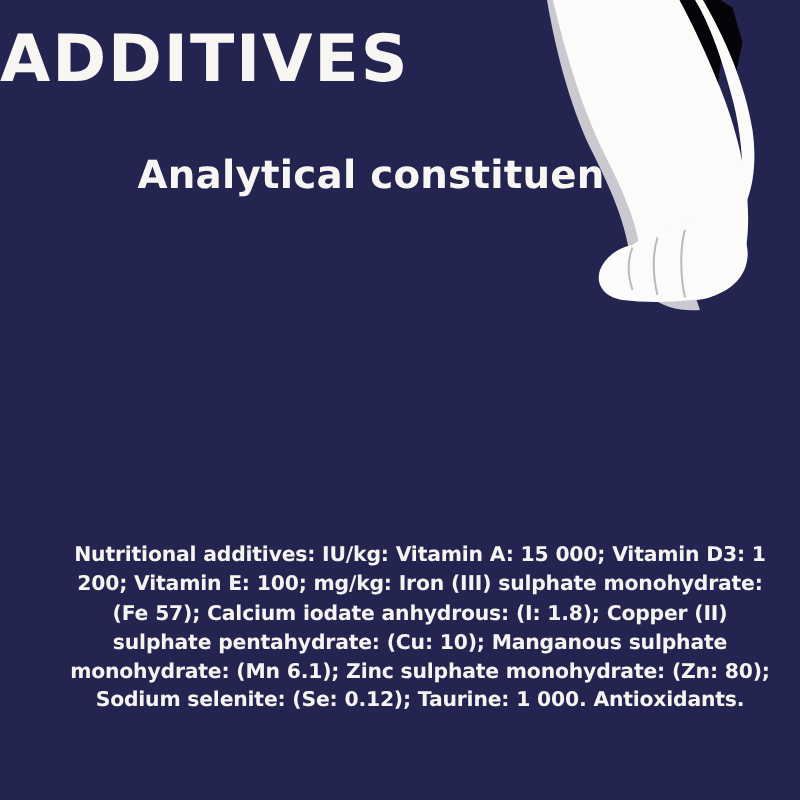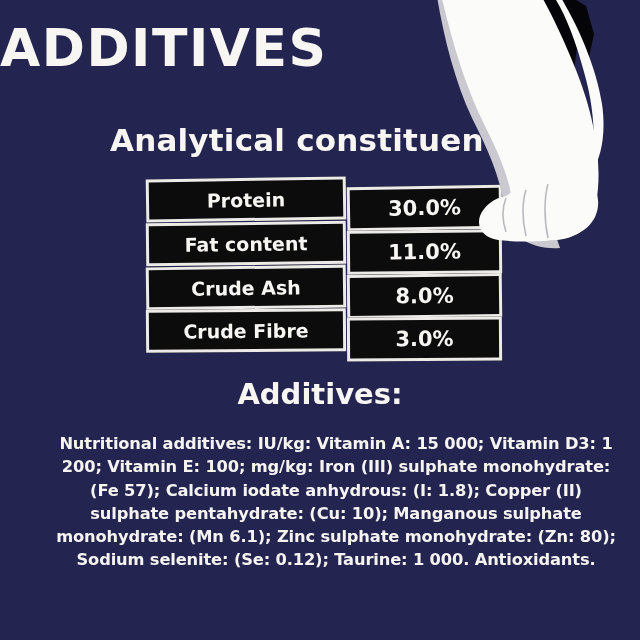--- a/index.html
+++ b/index.html
@@ -190,20 +190,6 @@
 
   <div class="subtitle">Analytical constituents:</div>
 
-  <div id="constituents-table">
-    <div class="tbl-col labels">
-      <div class="cell label-cell r0">Protein</div>
-      <div class="cell label-cell r1">Fat content</div>
-      <div class="cell label-cell r2">Crude Ash</div>
-      <div class="cell label-cell r3">Crude Fibre</div>
-    </div>
-    <div class="tbl-col values">
-      <div class="cell value-cell v0">30.0%</div>
-      <div class="cell value-cell v1">11.0%</div>
-      <div class="cell value-cell v2">8.0%</div>
-      <div class="cell value-cell v3">3.0%</div>
-    </div>
-  </div>
 
   <div class="additives-heading">Additives:</div>
 

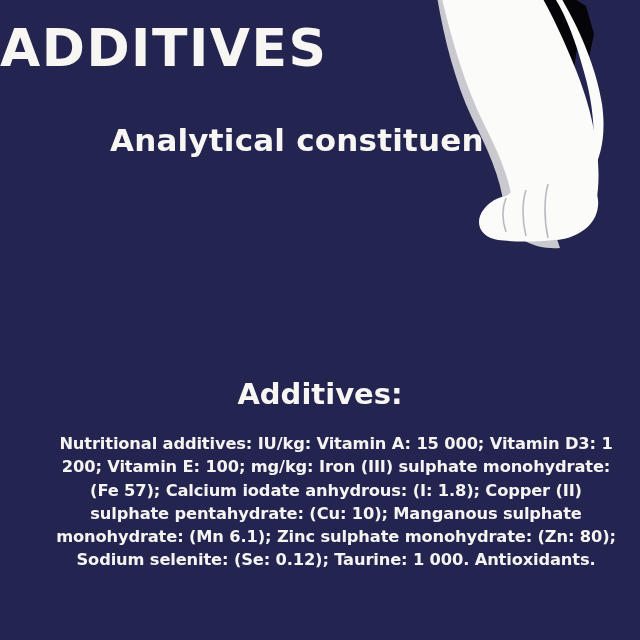--- a/index.html
+++ b/index.html
@@ -191,7 +191,6 @@
   <div class="subtitle">Analytical constituents:</div>
 
 
-  <div class="additives-heading">Additives:</div>
 
   <div id="additives-text">Nutritional additives: IU/kg: Vitamin A: 15 000; Vitamin D3: 1 200; Vitamin E: 100; mg/kg: Iron (III) sulphate monohydrate: (Fe 57); Calcium iodate anhydrous: (I: 1.8); Copper (II) sulphate pentahydrate: (Cu: 10); Manganous sulphate monohydrate: (Mn 6.1); Zinc sulphate monohydrate: (Zn: 80); Sodium selenite: (Se: 0.12); Taurine: 1 000. Antioxidants.</div>
 

